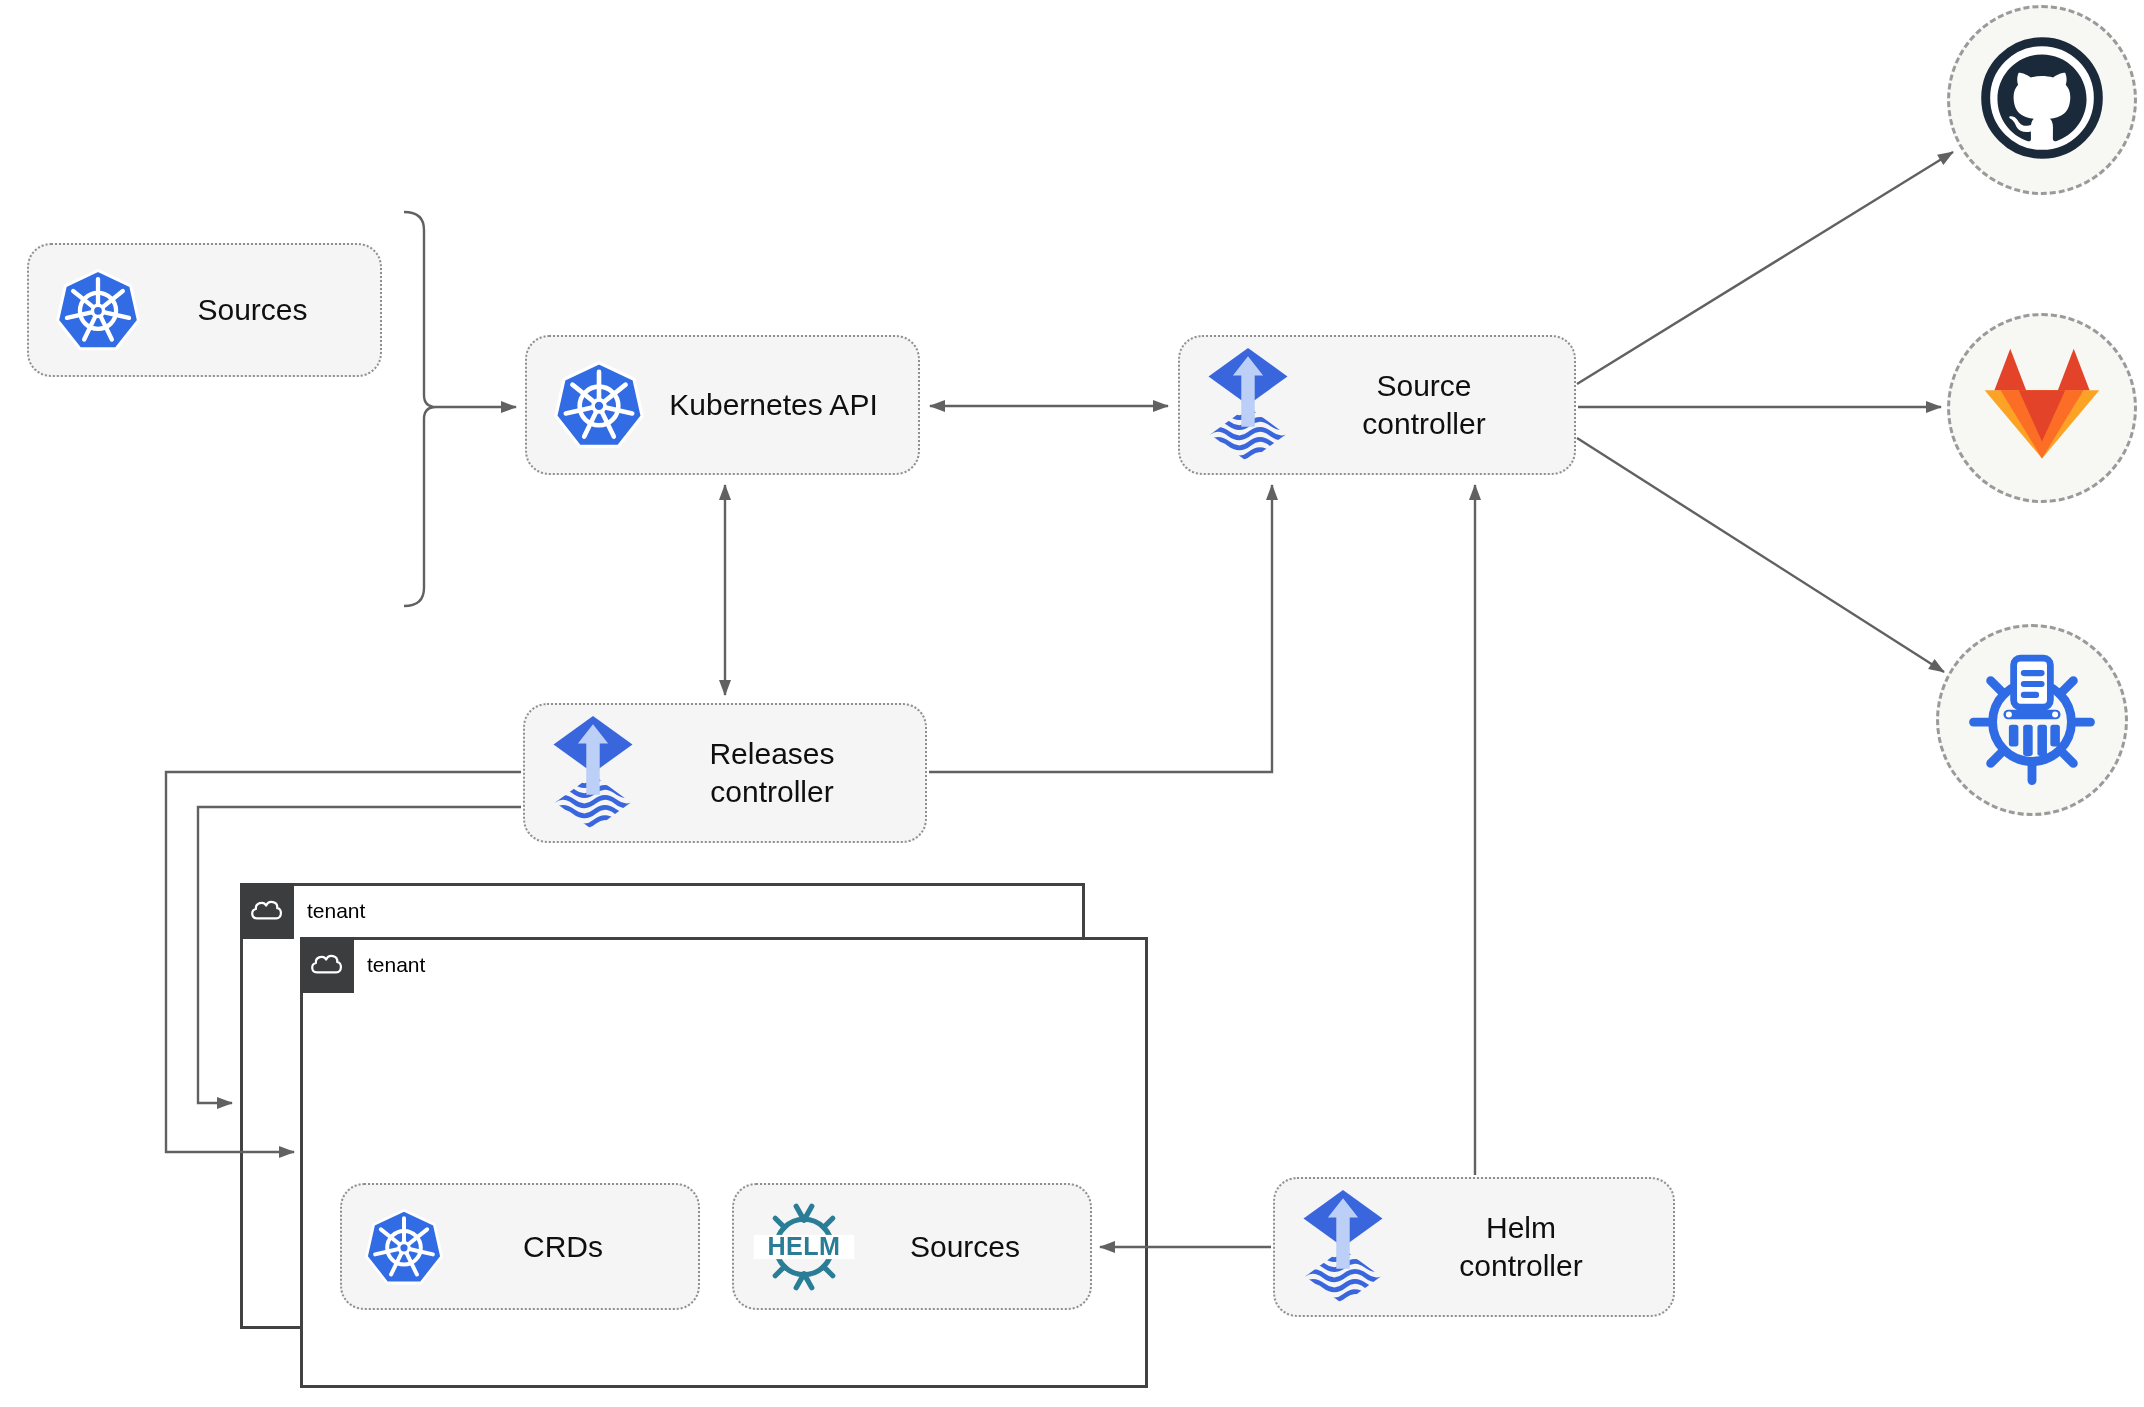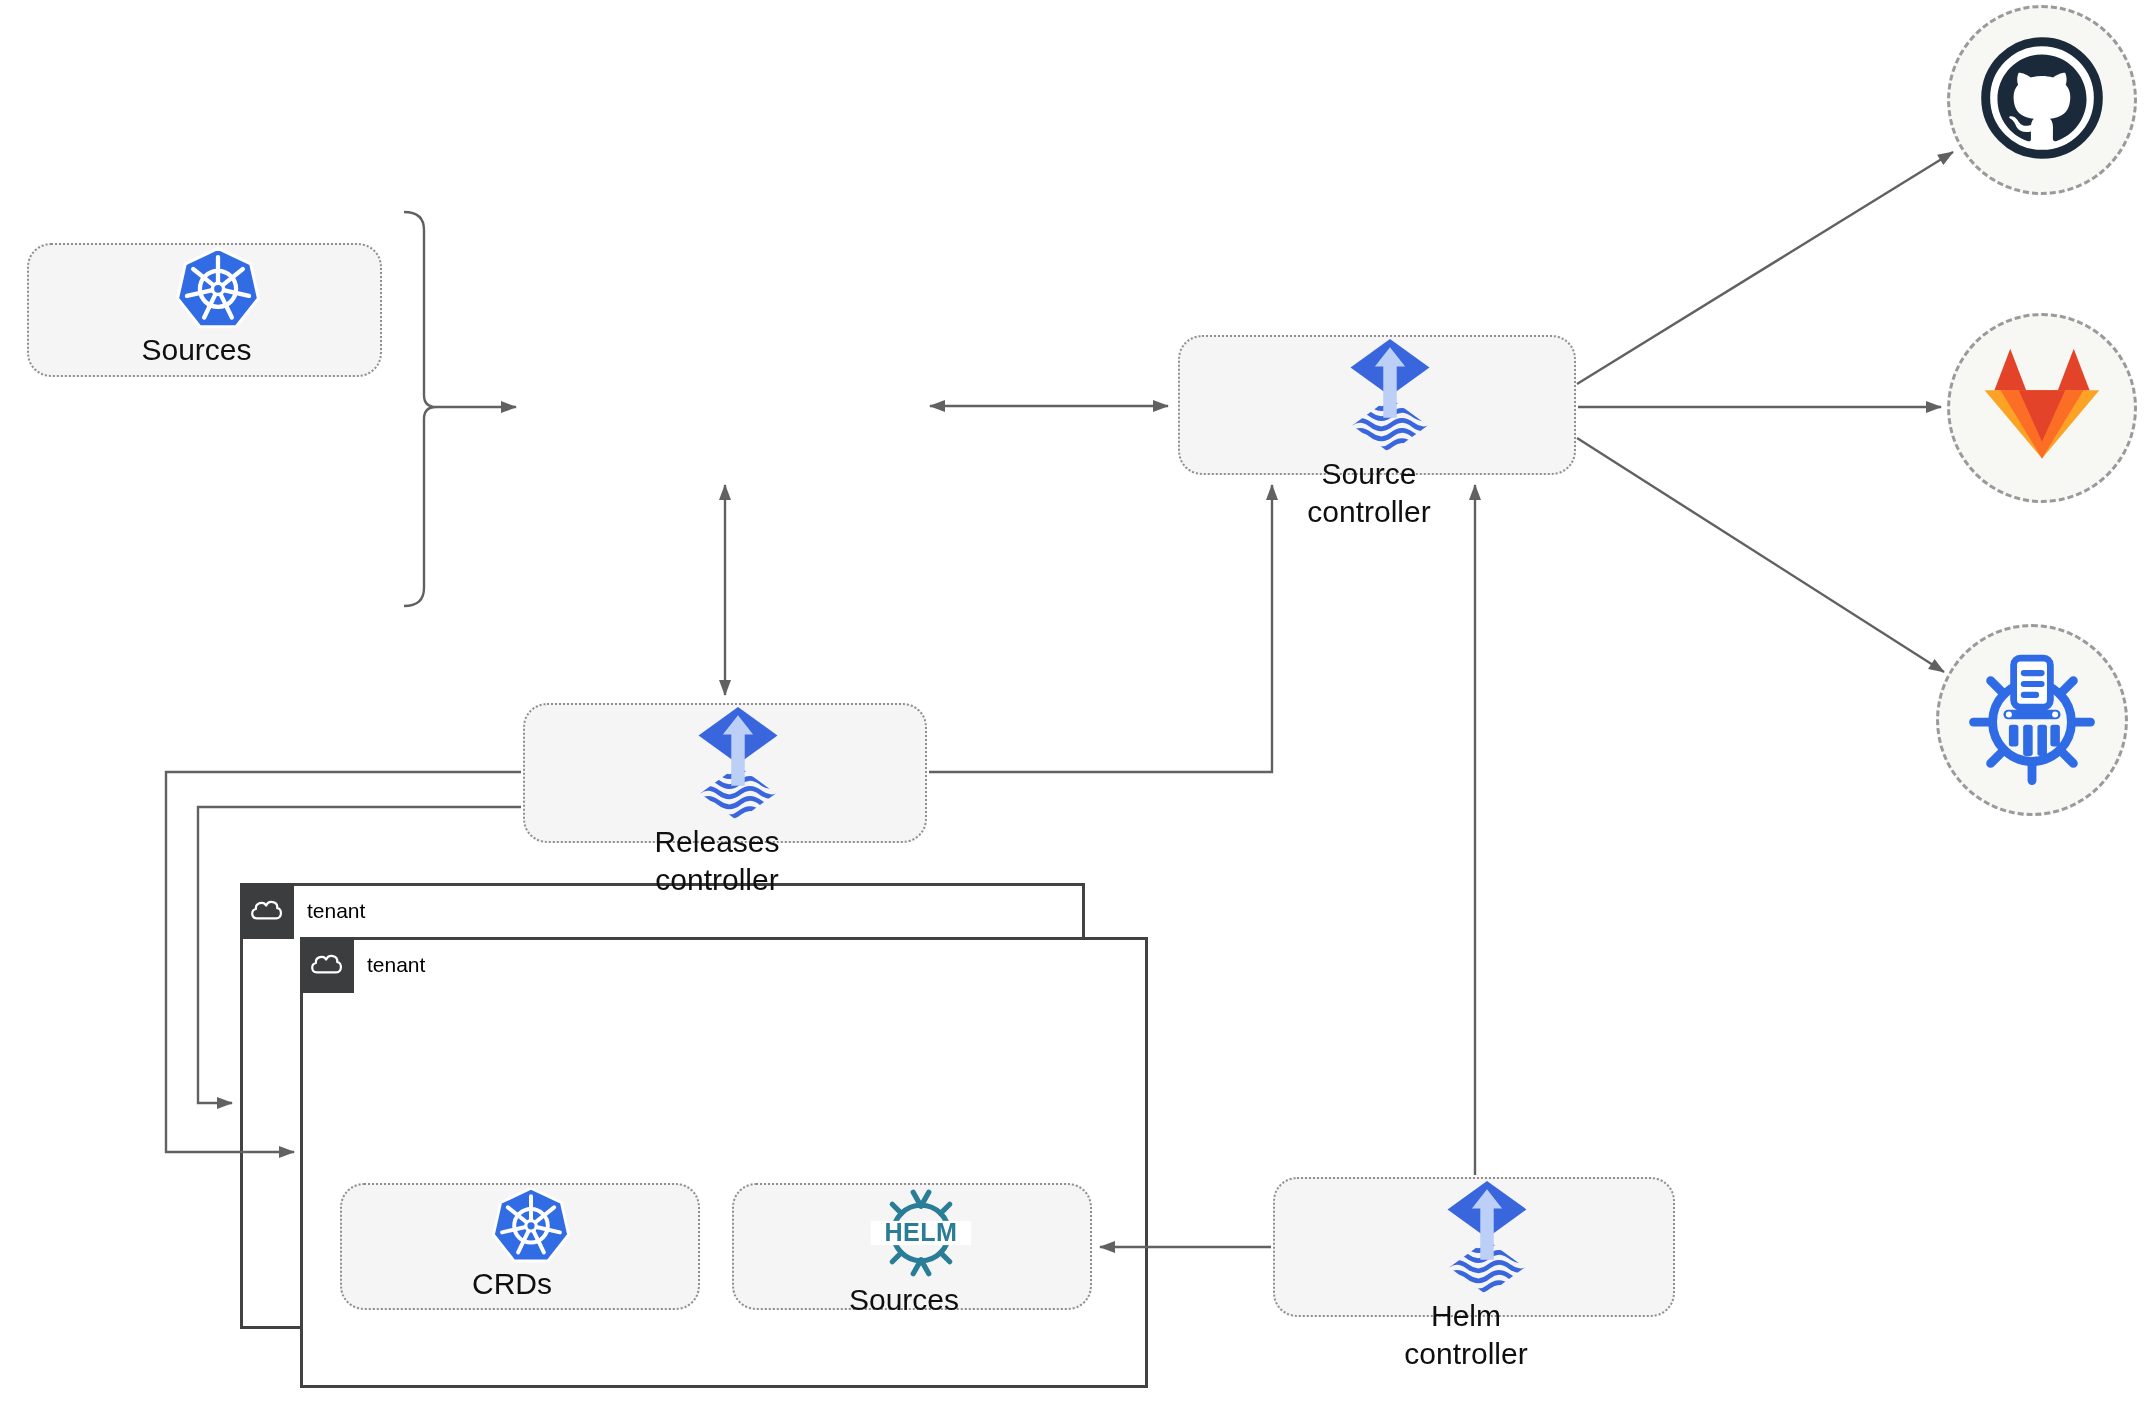--- a/index.html
+++ b/index.html
@@ -9,7 +9,7 @@
   
   .node{position:absolute;background:var(--box_fill,#f5f5f5);
         border:2px dotted #8f8f8f;border-radius:24px;
-        display:flex;align-items:center;box-sizing:border-box;flex-direction:column;}
+        display:flex;align-items:center;box-sizing:border-box;}
   .node .icon{flex:0 0 auto;margin-left:26px;display:flex;align-items:center;}
   .node .lbl{flex:1;text-align:center;font-size:30px;color:#0f0f0f;
              line-height:38px;padding-right:16px;white-space:pre-line;}

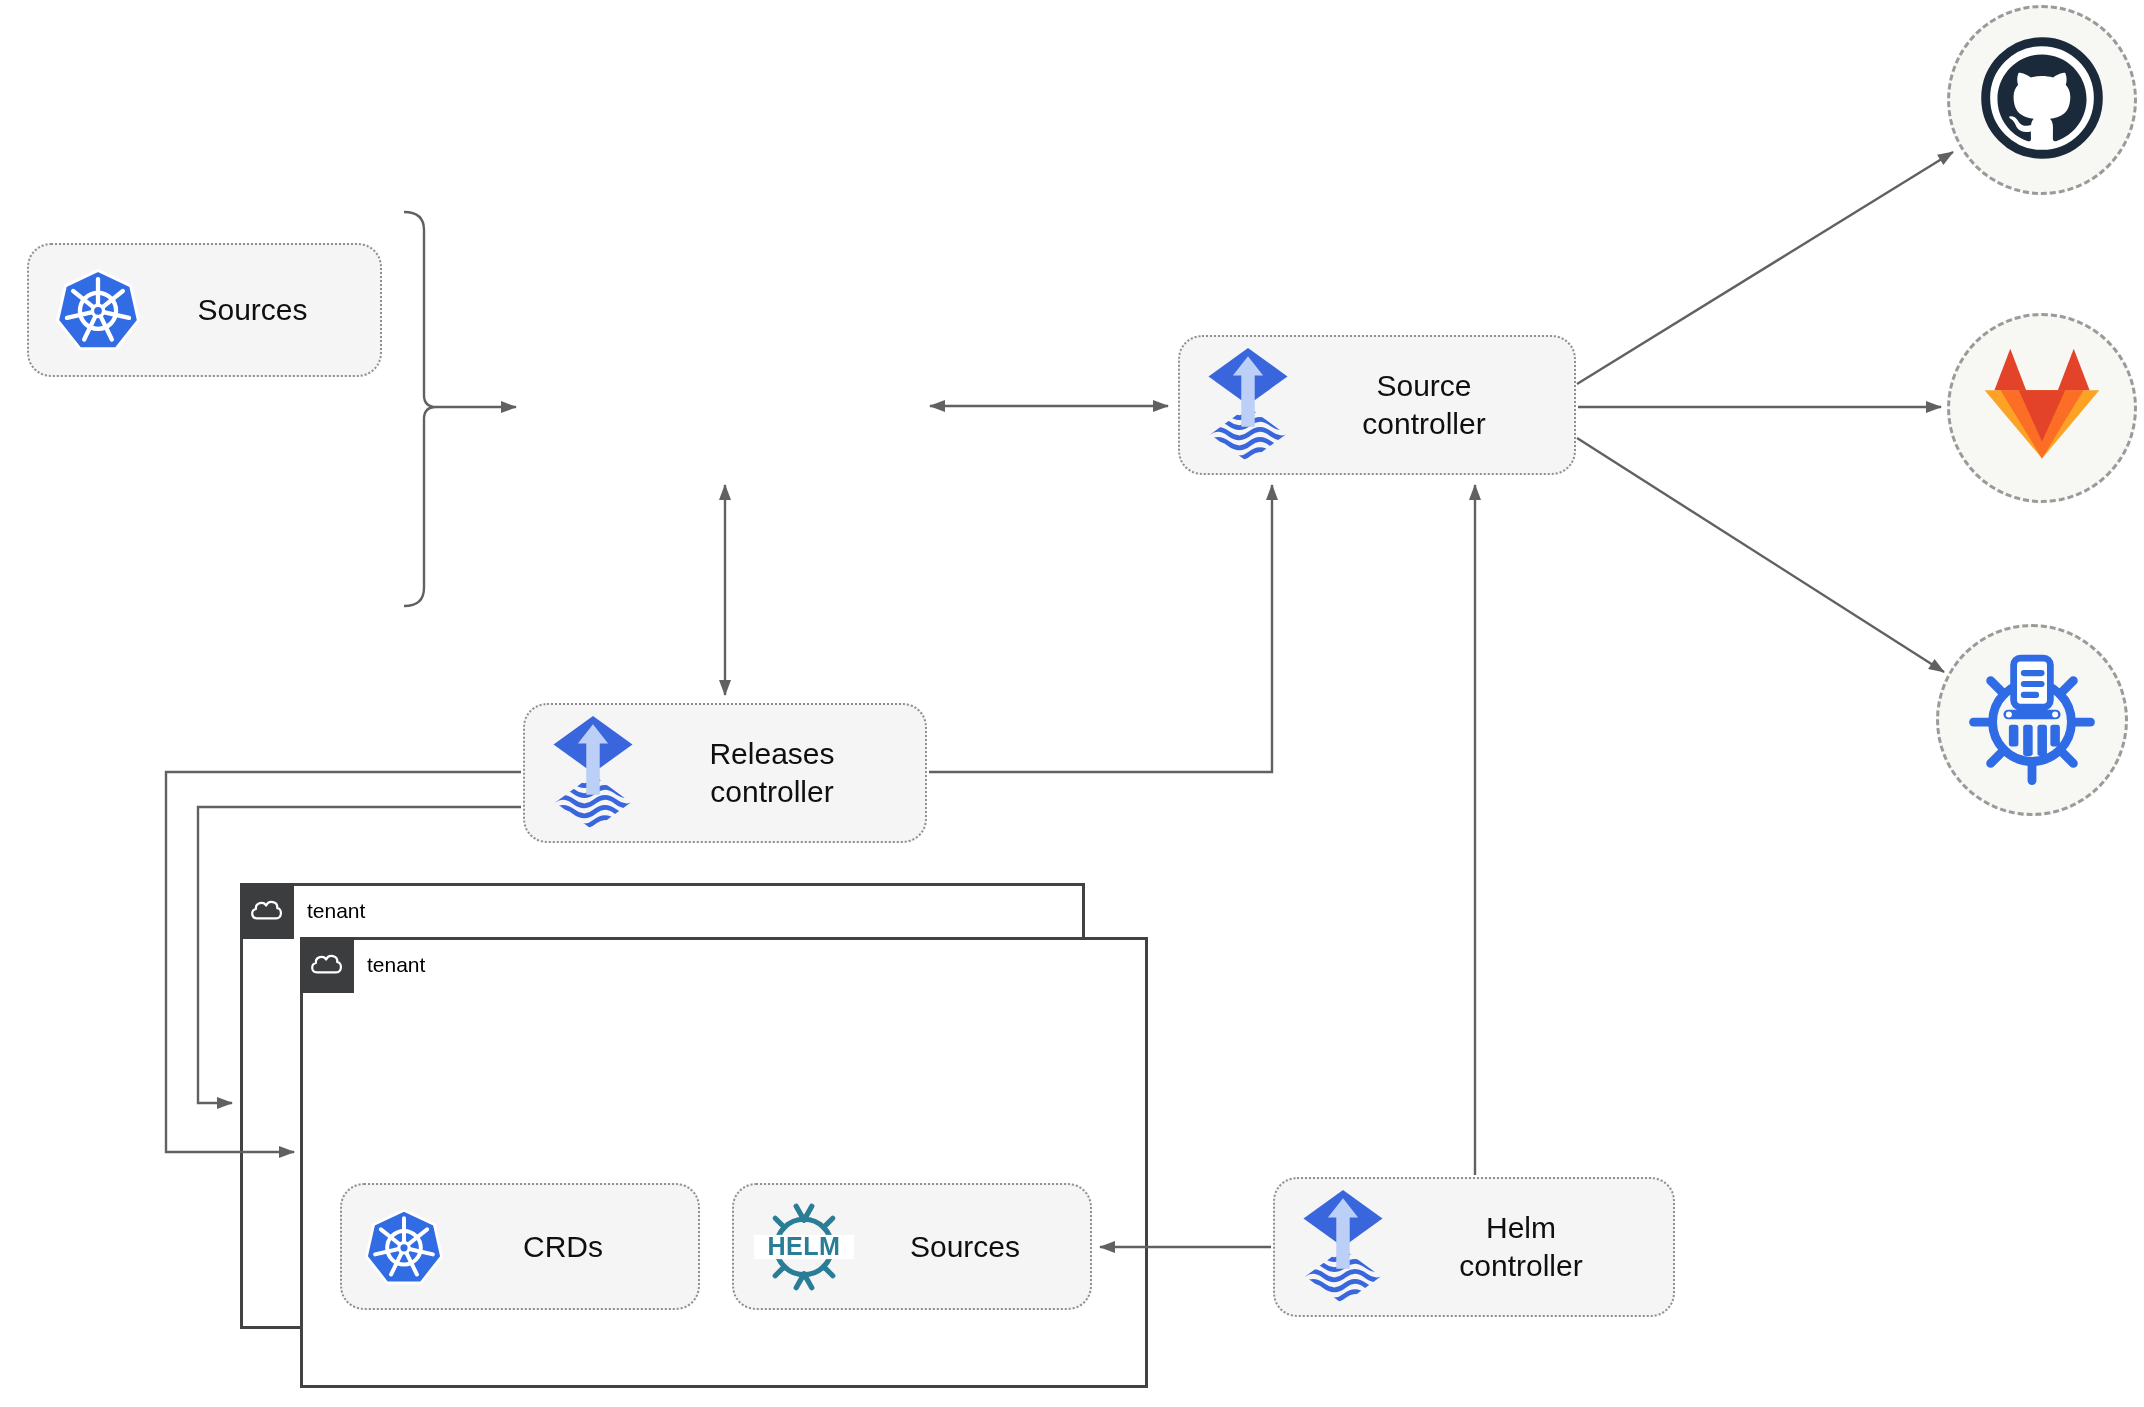--- a/index.html
+++ b/index.html
@@ -116,6 +116,14 @@
   </div>
 
 
+  <div class="node" style="left:525px;top:335px;width:395px;height:140px;z-index:10">
+    <span class="icon">
+      <svg width="92" height="92" viewBox="0 0 100 100">
+          <use href="#sym-k8s"></use>
+        </svg>
+    </span>
+    <span class="lbl">Kubernetes API</span>
+  </div>
 
   <div class="node" style="left:1178px;top:335px;width:398px;height:140px;z-index:10">
     <span class="icon">

